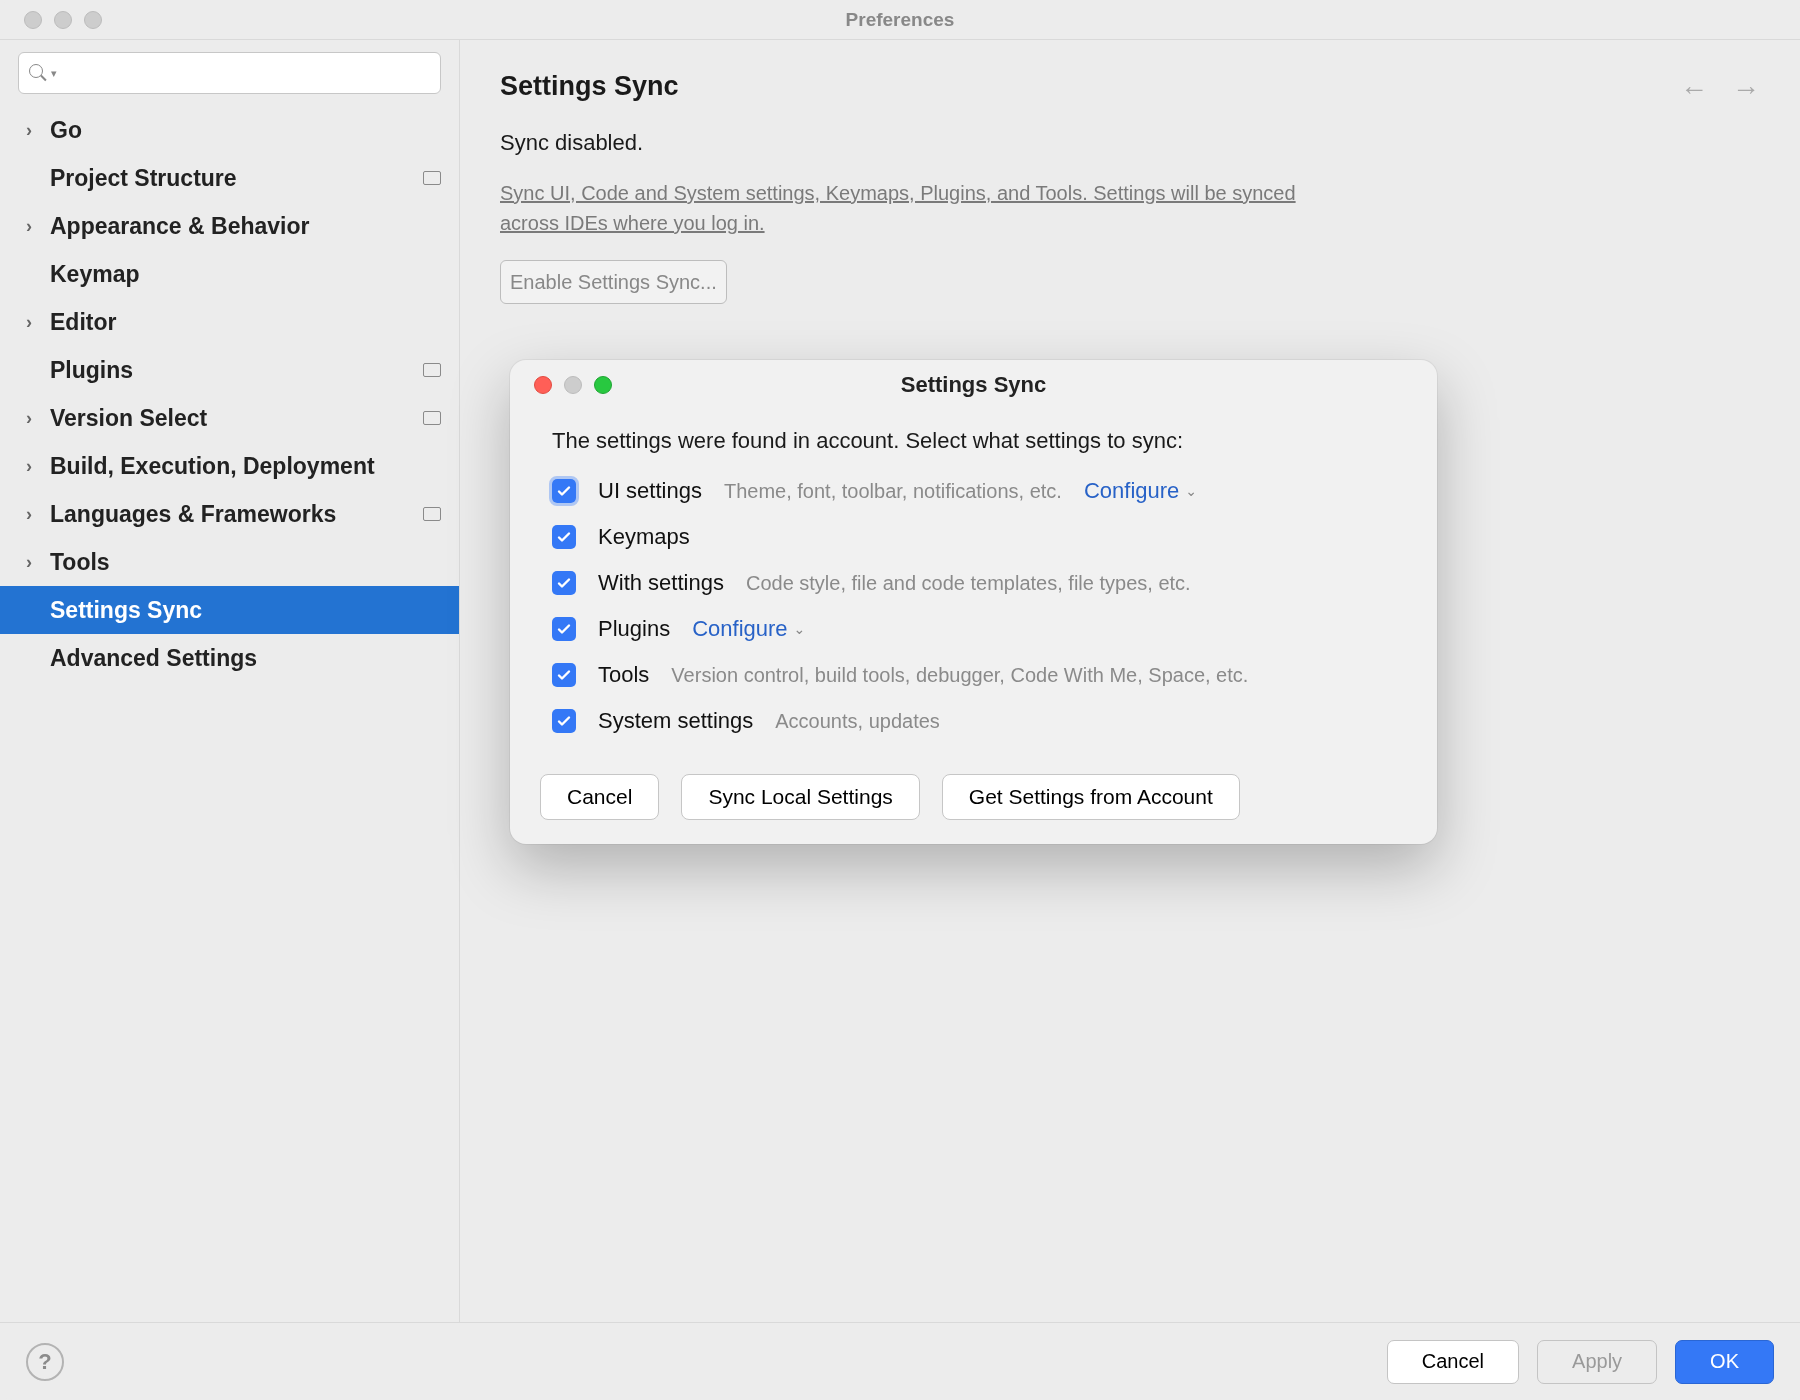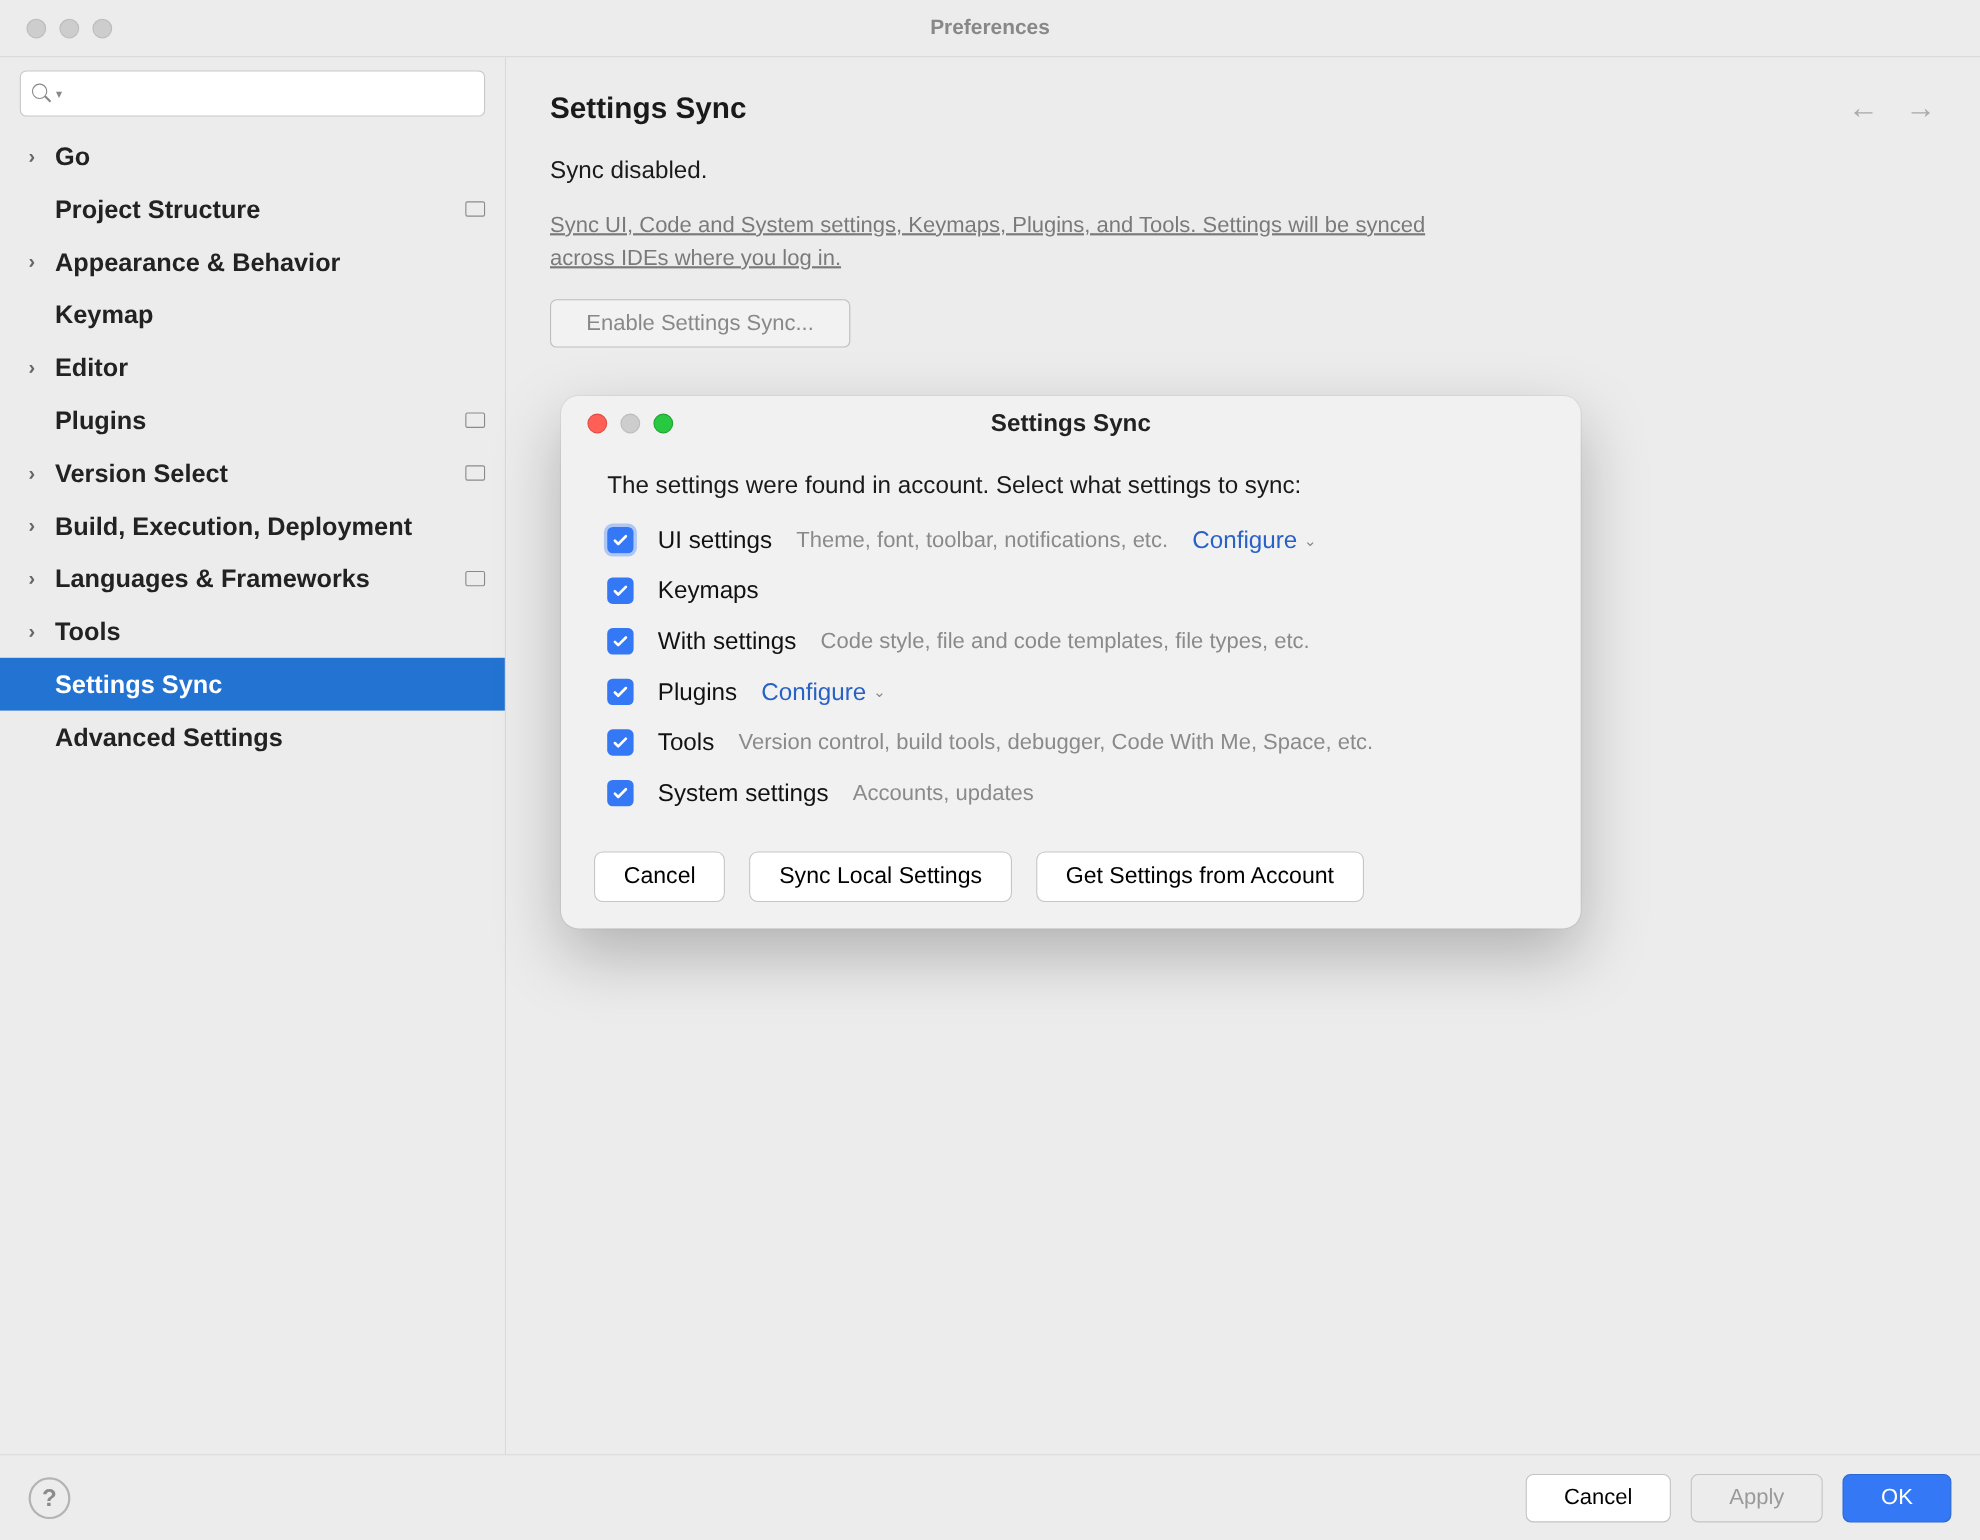--- a/index.html
+++ b/index.html
@@ -16,7 +16,7 @@
     border-radius: 12px;
   }
   .titlebar {
-    height: 52px;
+    height: 40px;
     display: flex; align-items: center;
     border-bottom: 1px solid #d9d9d9;
     position: relative;

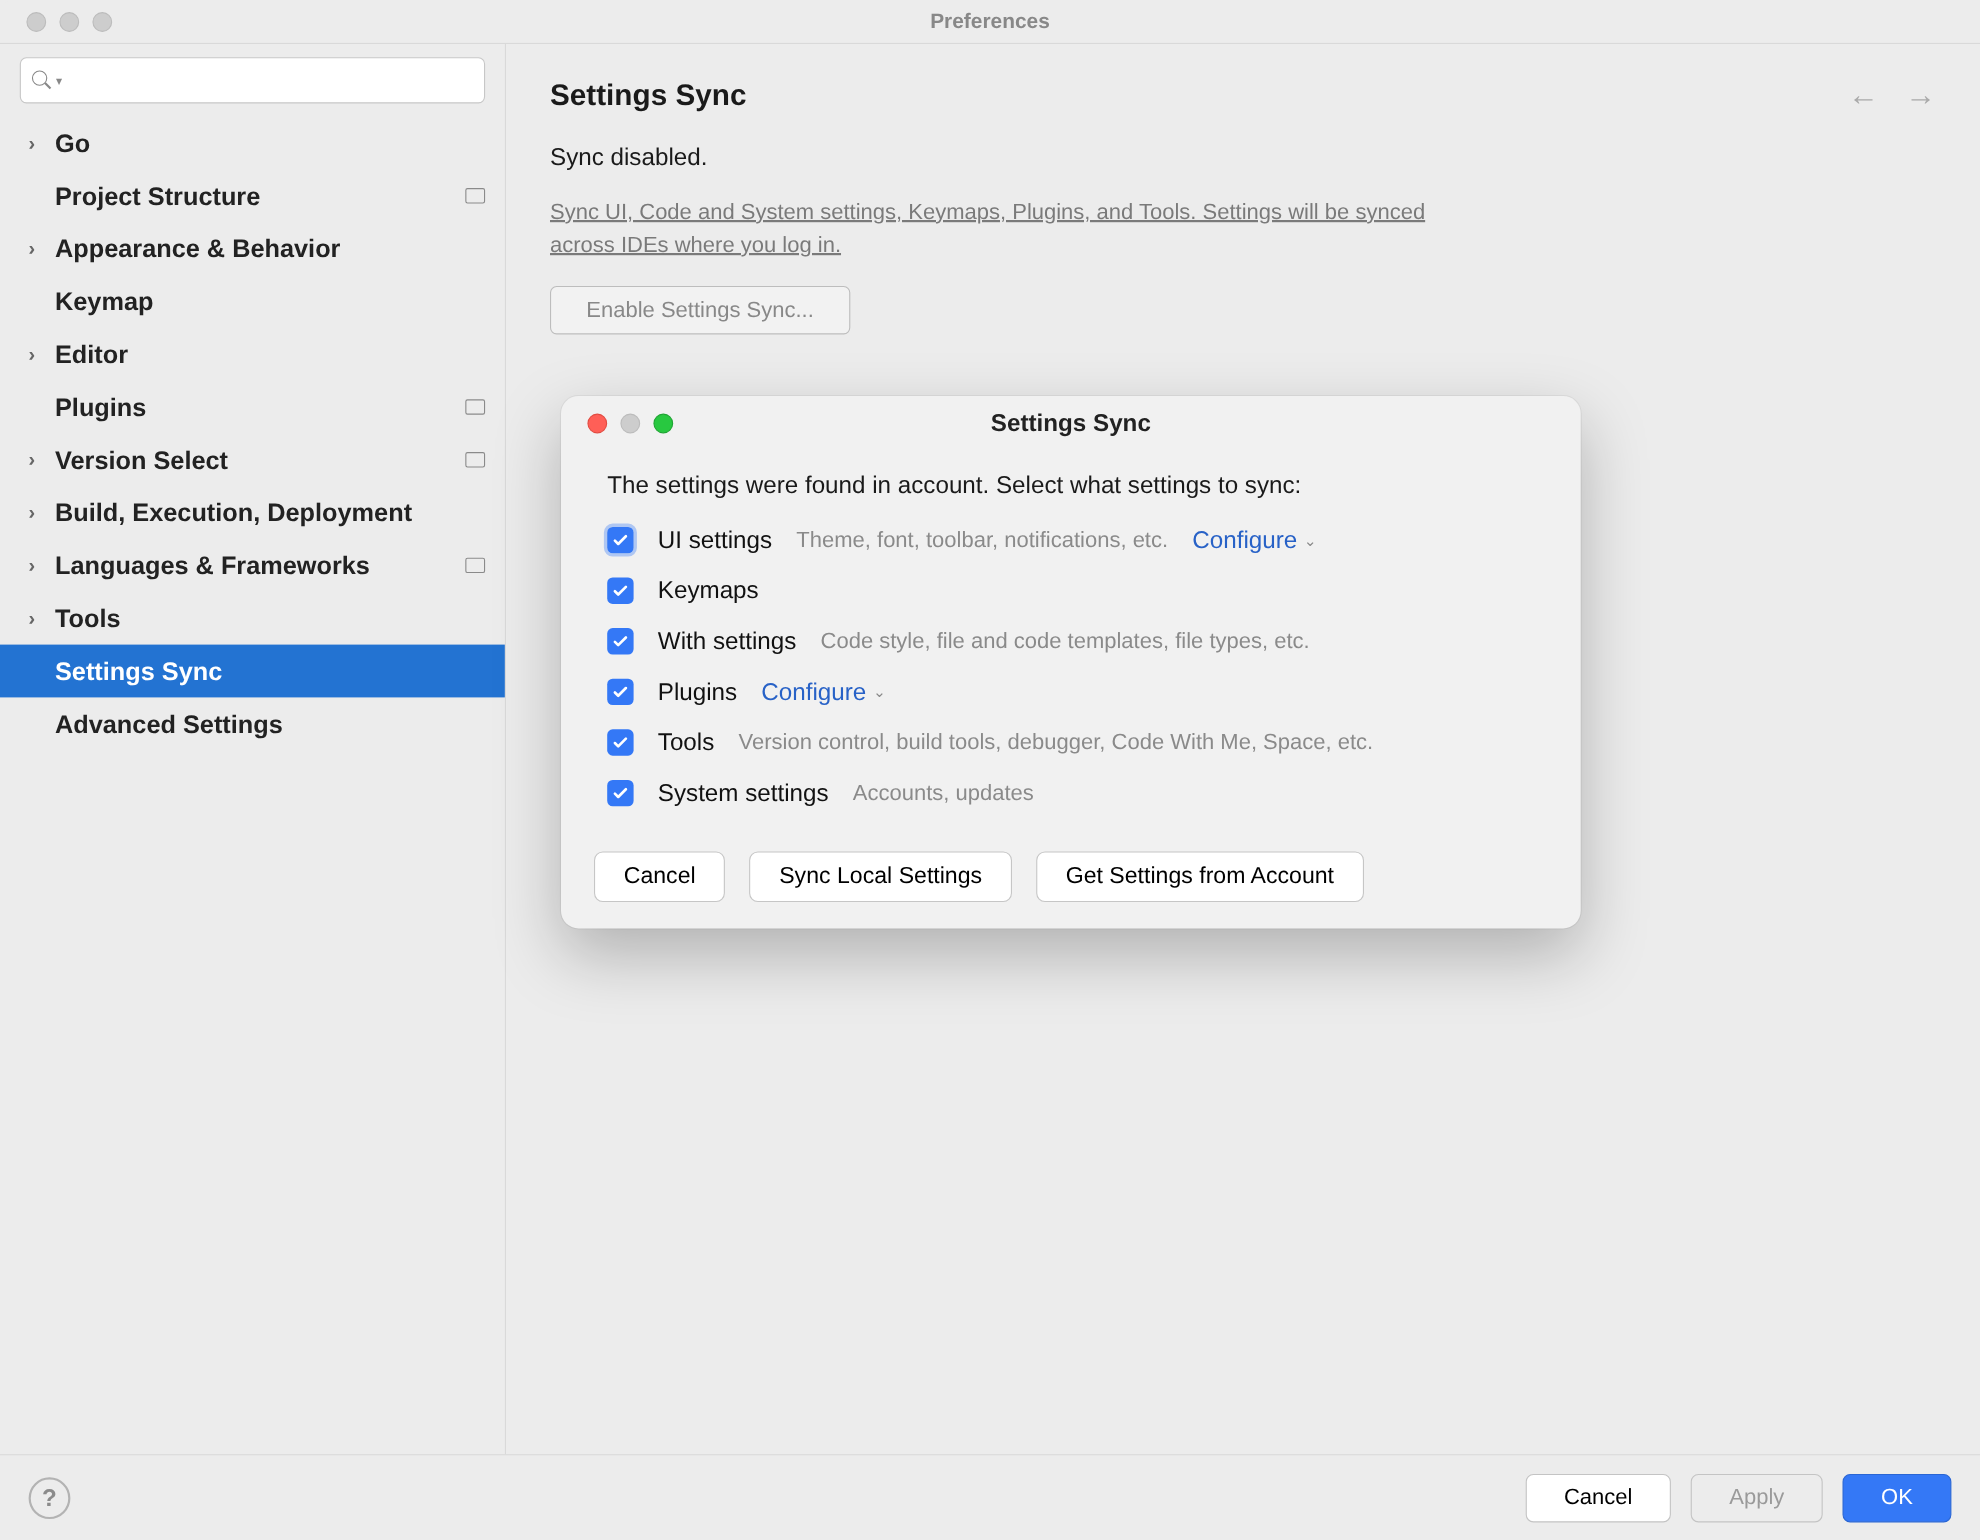--- a/index.html
+++ b/index.html
@@ -77,7 +77,7 @@
   .desc-line { font-size:20px; color:#7a7a7a; line-height:1.5; max-width:820px; margin-bottom:22px;text-decoration:underline; }
   .enable-btn {
     display:inline-flex; align-items:center; height:44px;
-    padding:0 32px; border:1px solid #bdbdbd; border-radius:6px;
+    padding:0 9px; border:1px solid #bdbdbd; border-radius:6px;
     background:#f2f2f2; color:#888; font-size:20px; cursor:default;
   }
 

